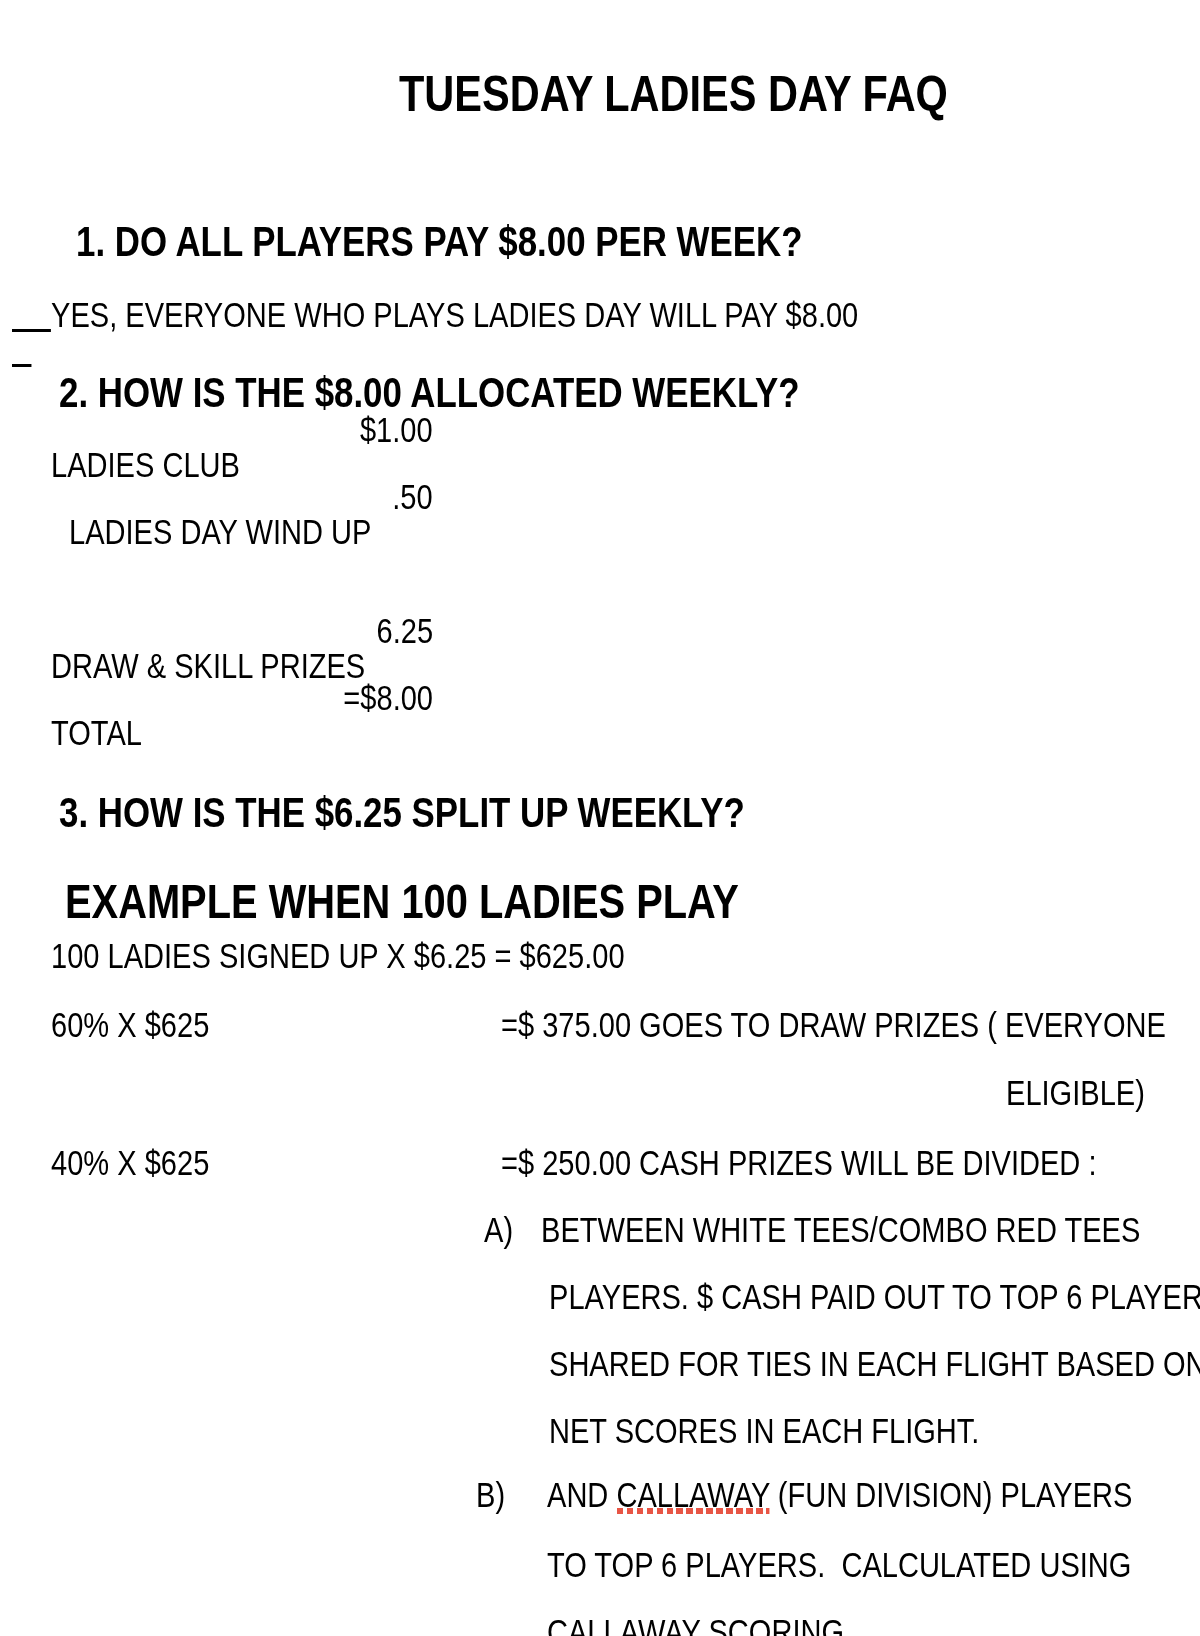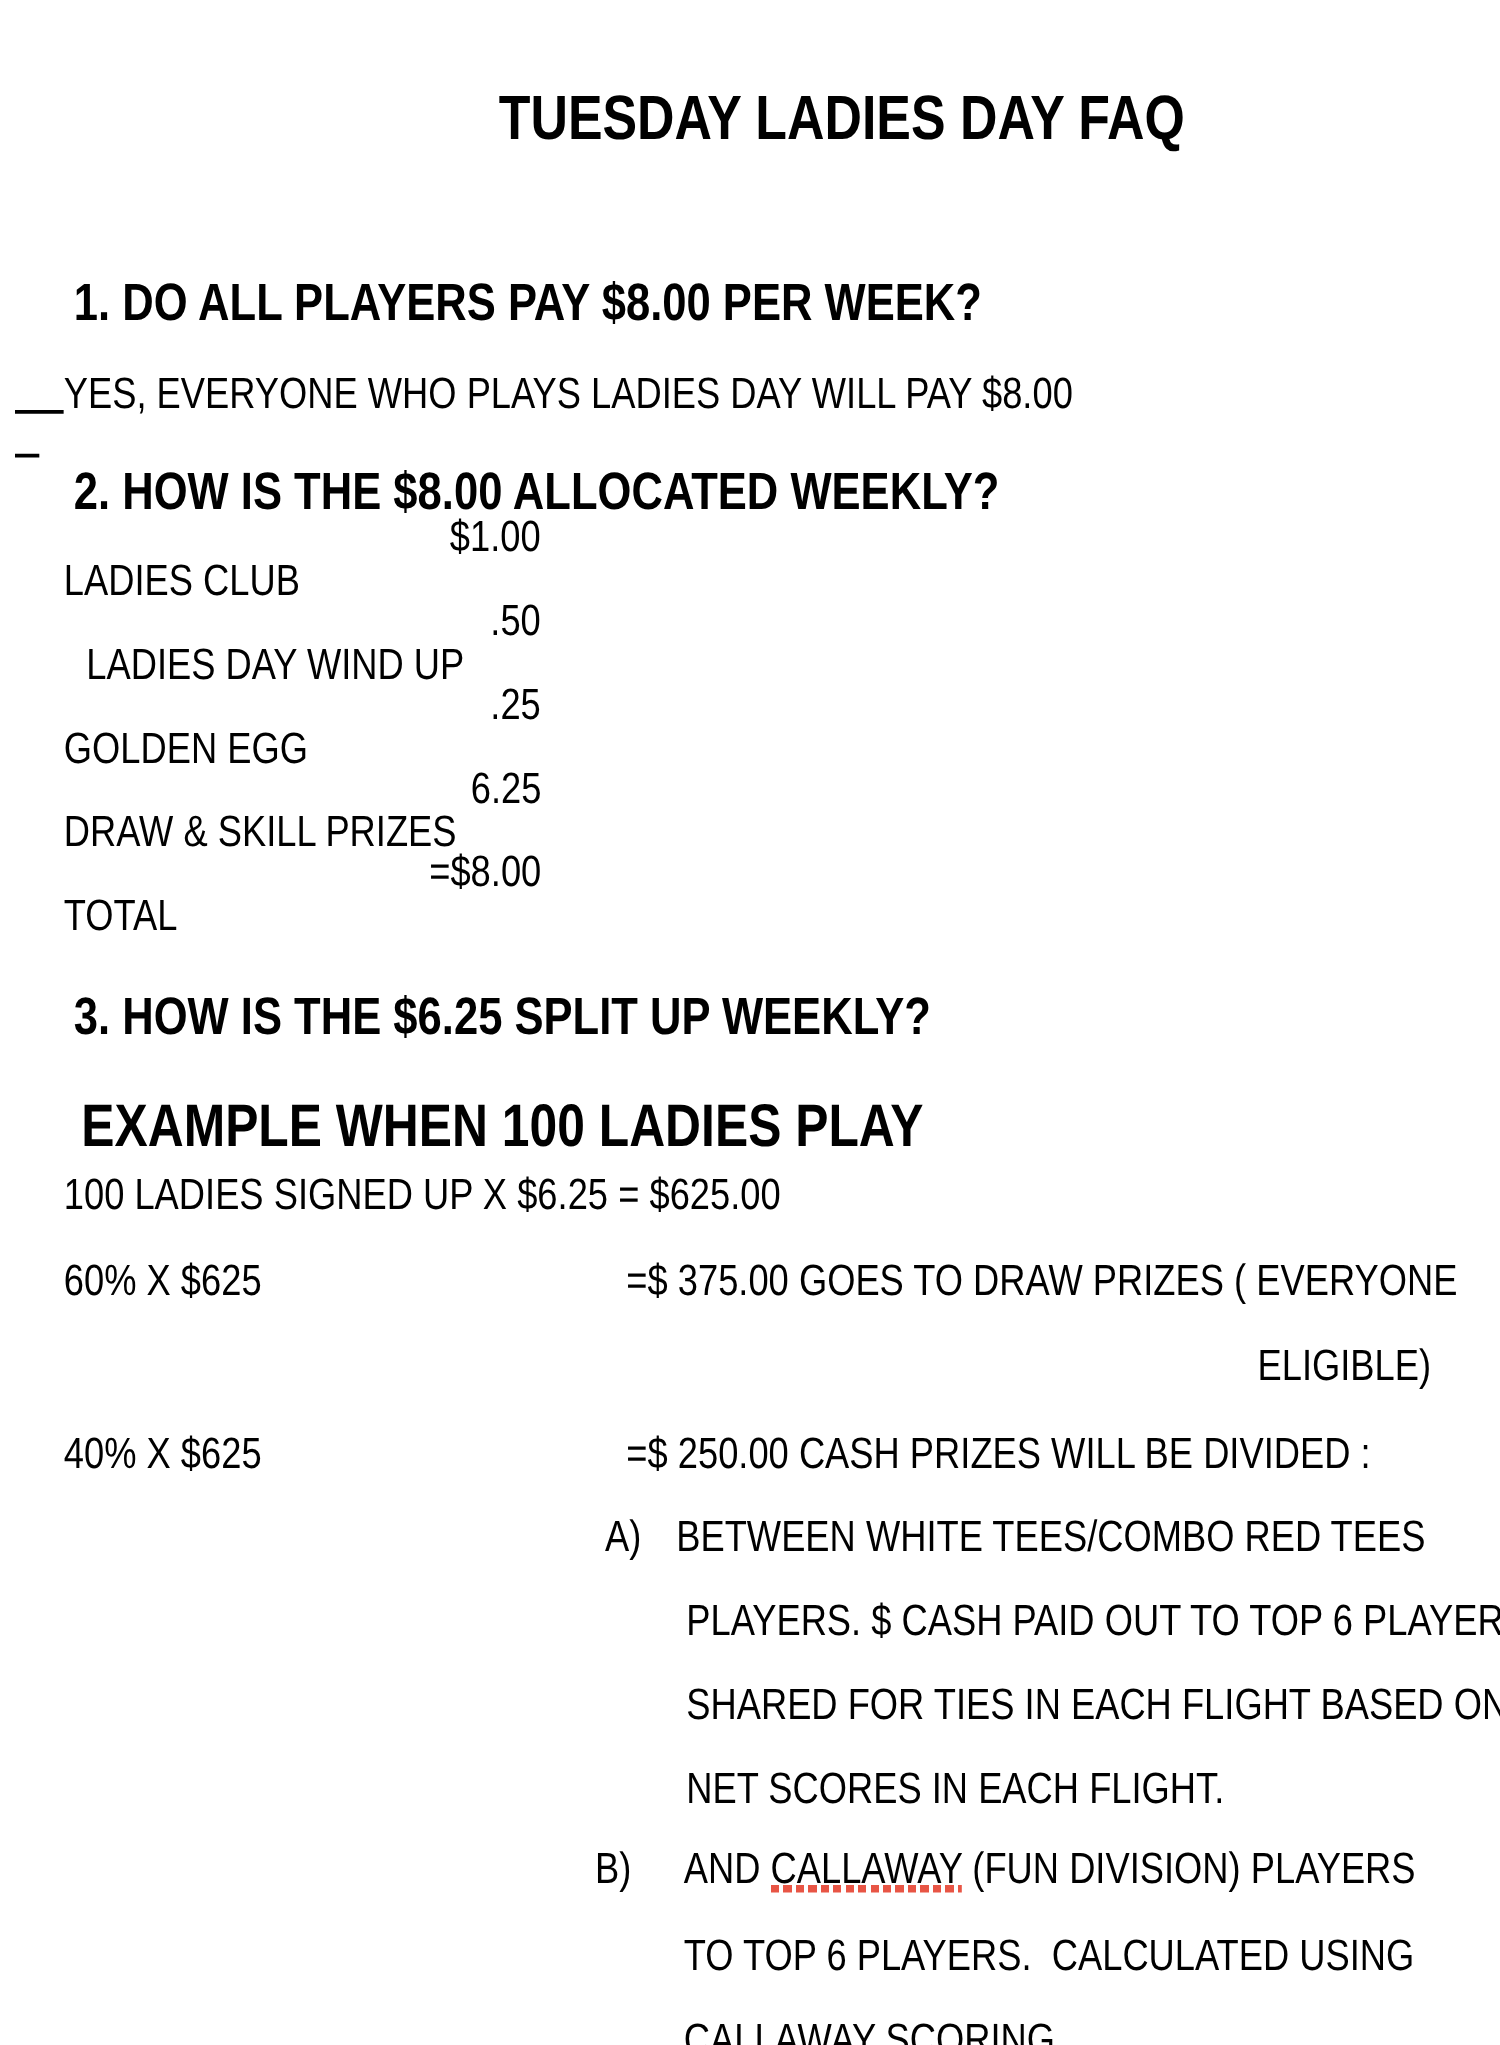--- a/index.html
+++ b/index.html
@@ -36,7 +36,7 @@
     <span class="cond">TUESDAY LADIES DAY FAQ</span>
   </div>
 
-  <div class="line h42" style="top:179px; left:12px;">
+  <div class="line h42" style="top:179px; left:29px;">
     <span class="cond">1. DO ALL PLAYERS PAY $8.00 PER WEEK?</span>
   </div>
   <div class="line b35" style="top:262px; left:12px;text-decoration:underline;">

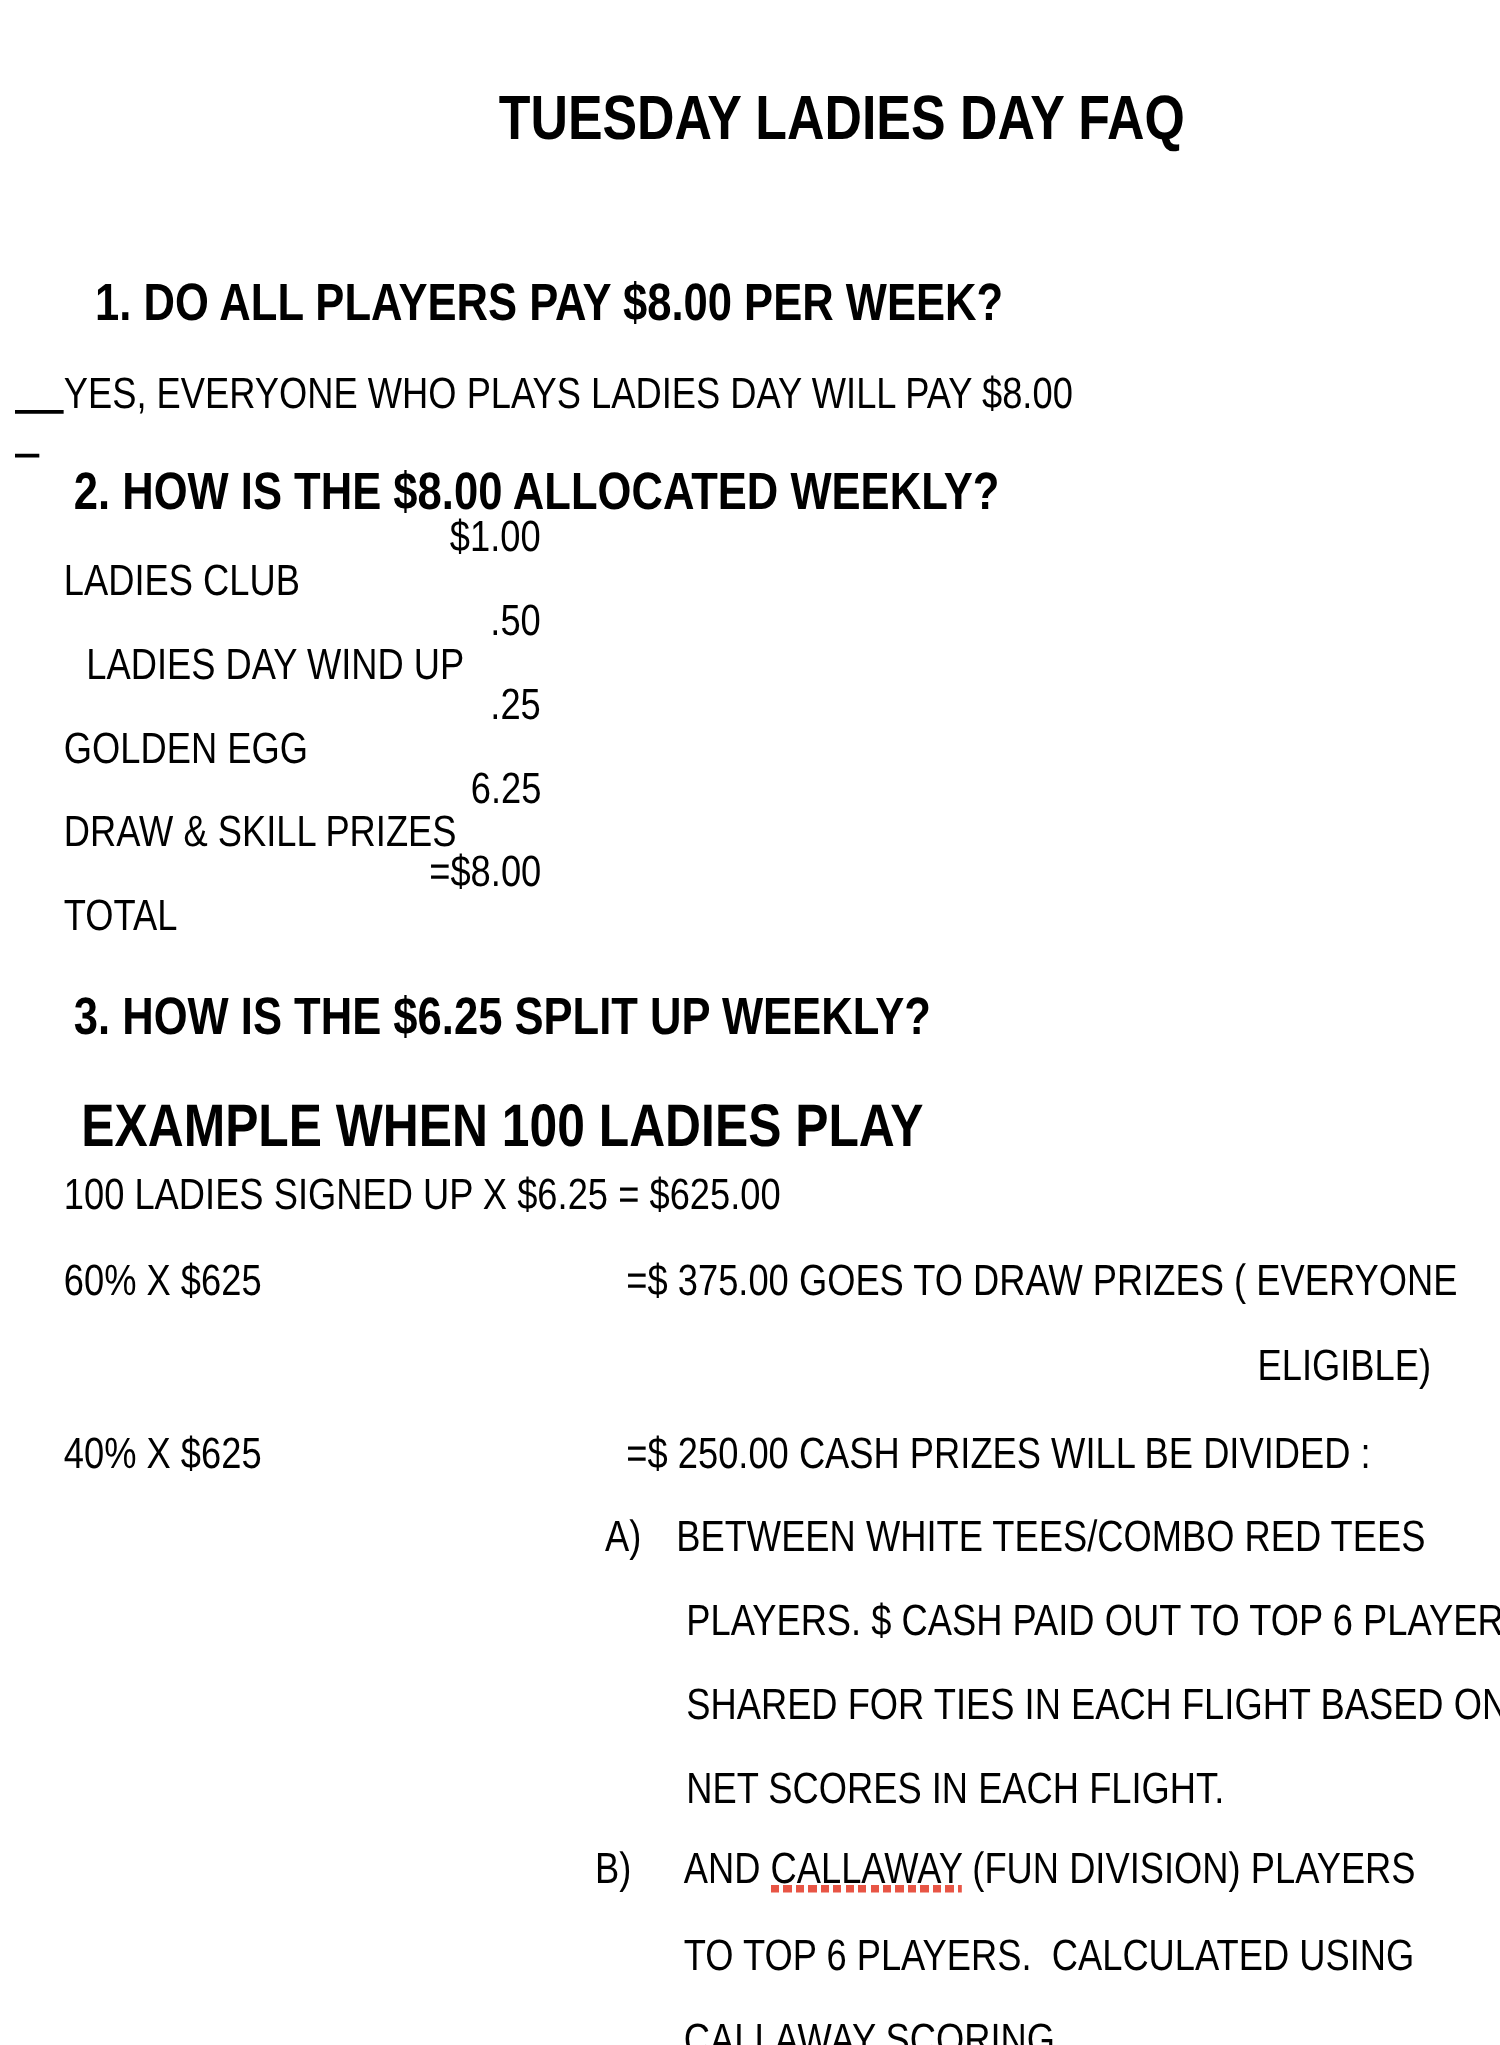--- a/index.html
+++ b/index.html
@@ -54,10 +54,6 @@
   <div class="line b35 alloc-row" style="top:479px;text-align:right;">
     <span class="cond">LADIES DAY WIND UP</span>
     <span class="cond-r">.50</span>
-  </div>
-  <div class="line b35 alloc-row" style="top:546px;">
-    <span class="cond">GOLDEN EGG</span>
-    <span class="cond-r">.25</span>
   </div>
   <div class="line b35 alloc-row" style="top:613px;">
     <span class="cond">DRAW &amp; SKILL PRIZES</span>

